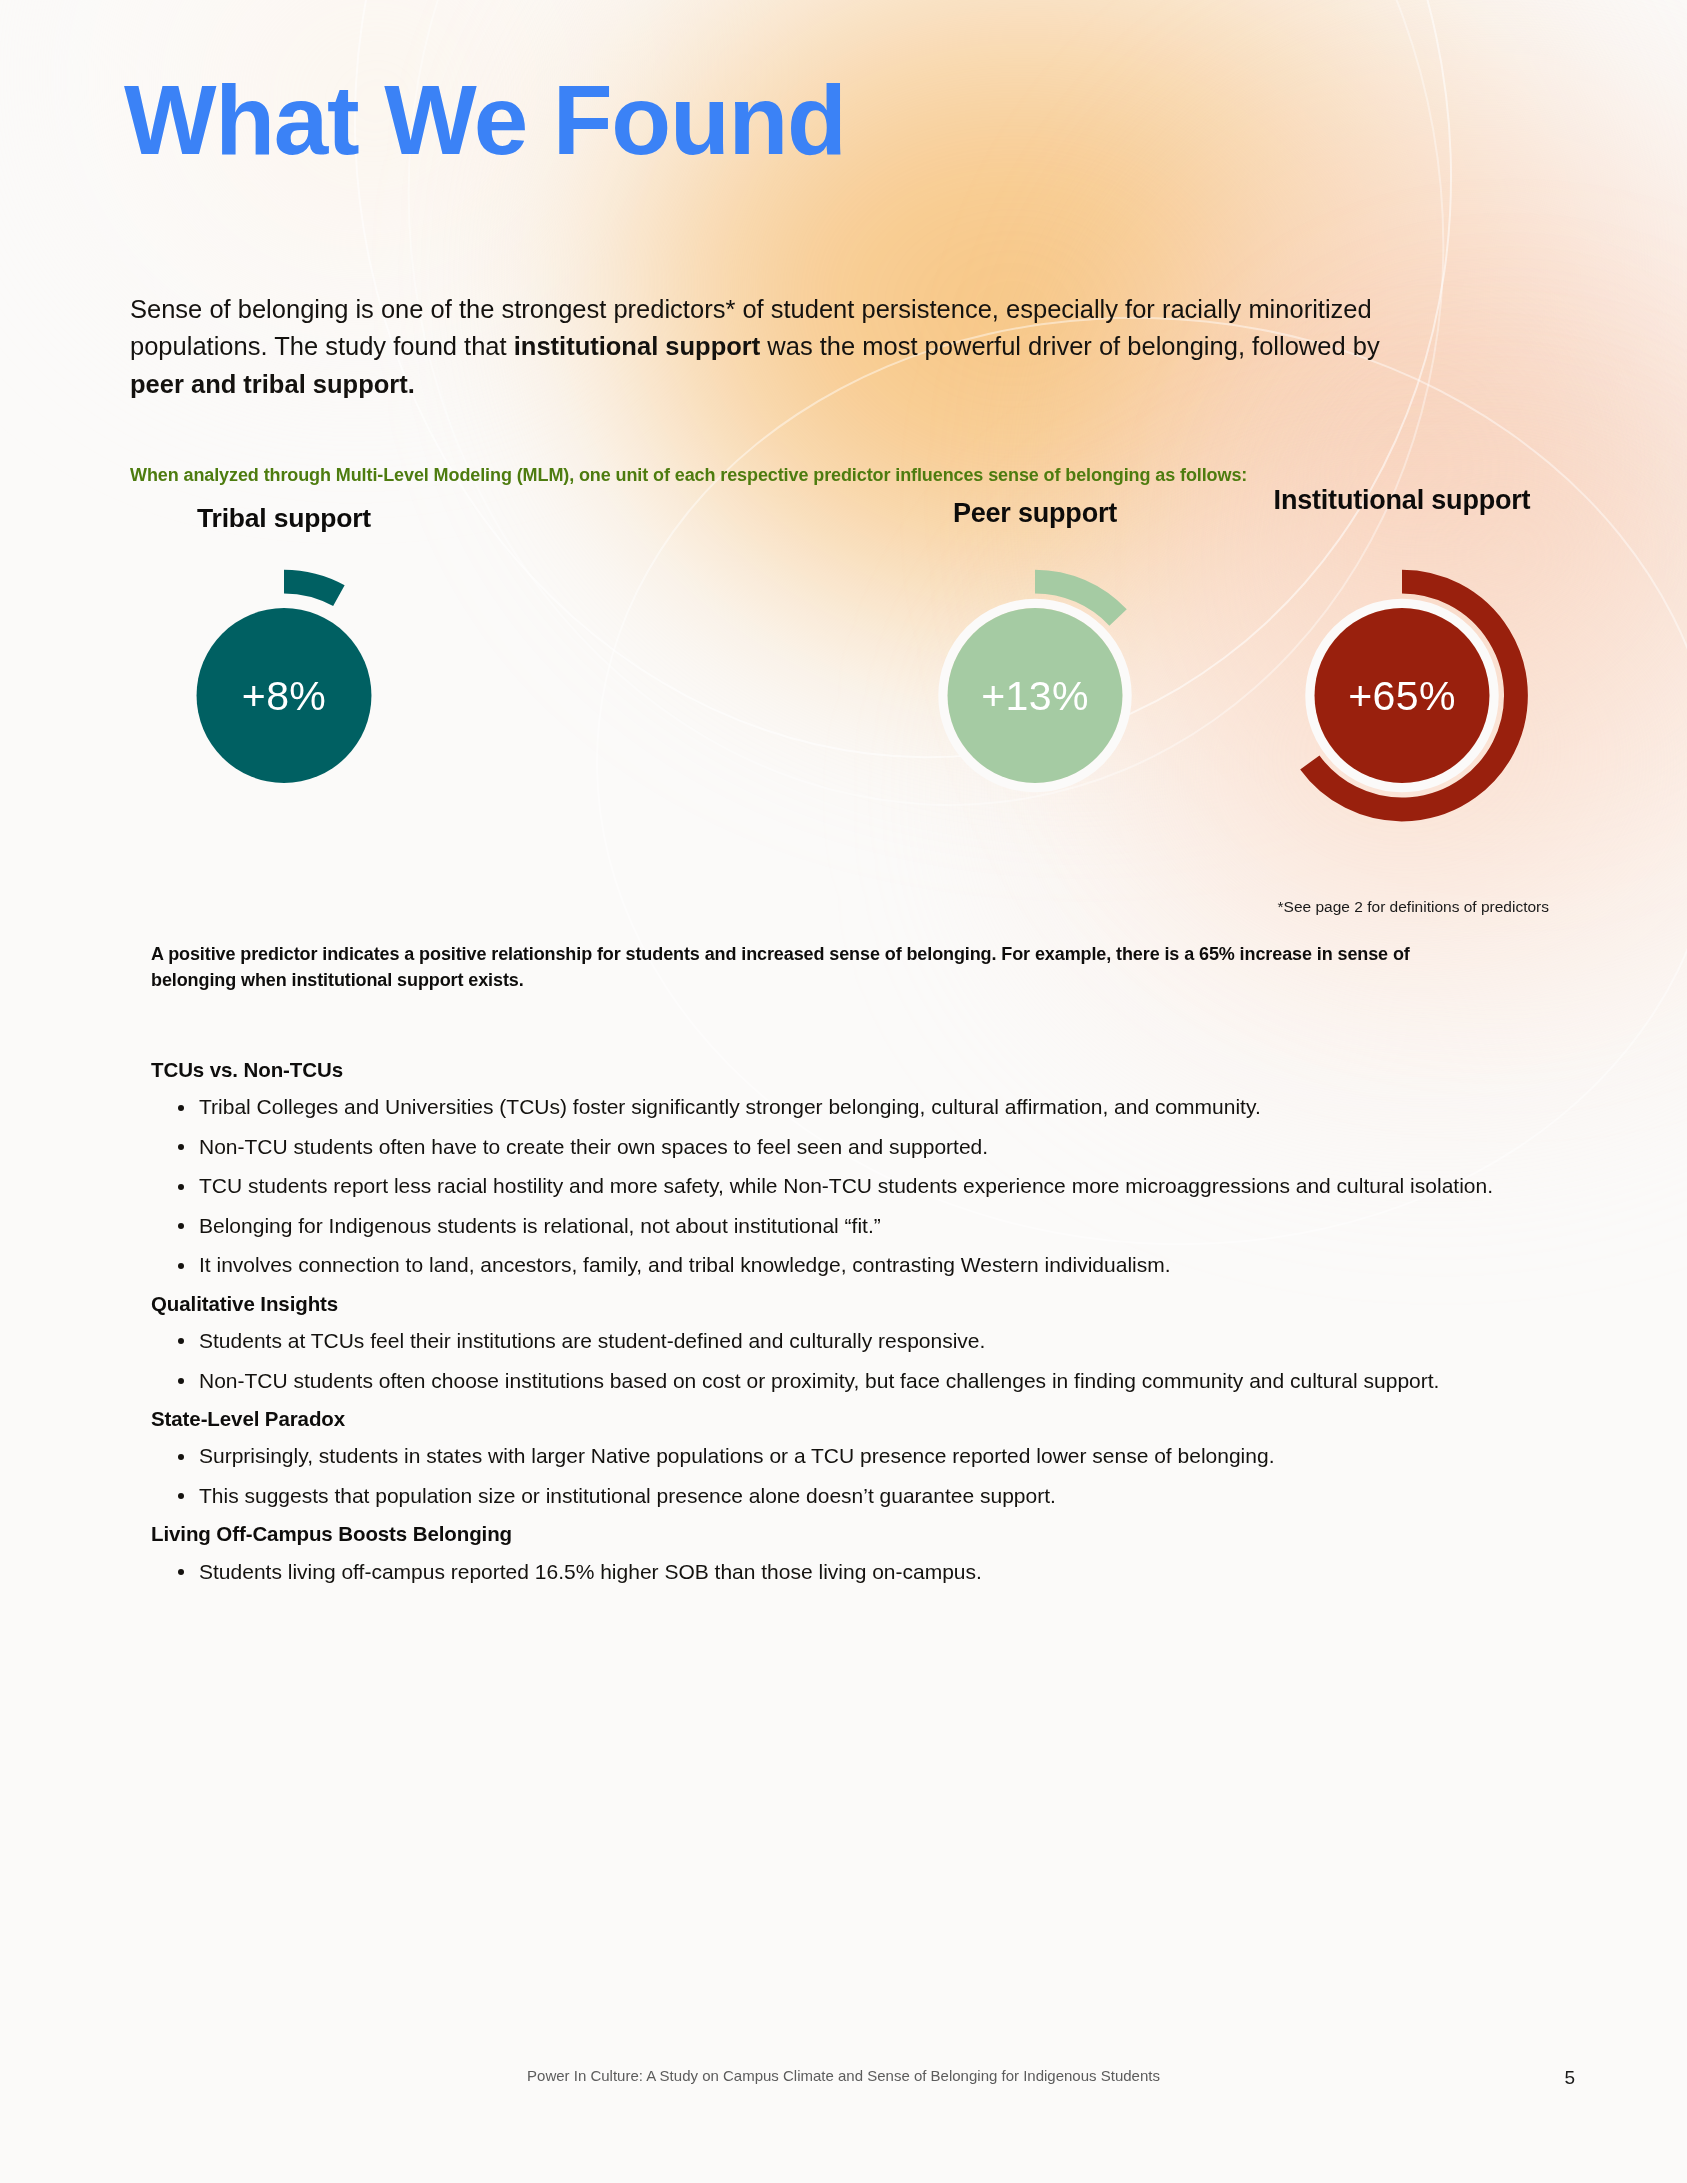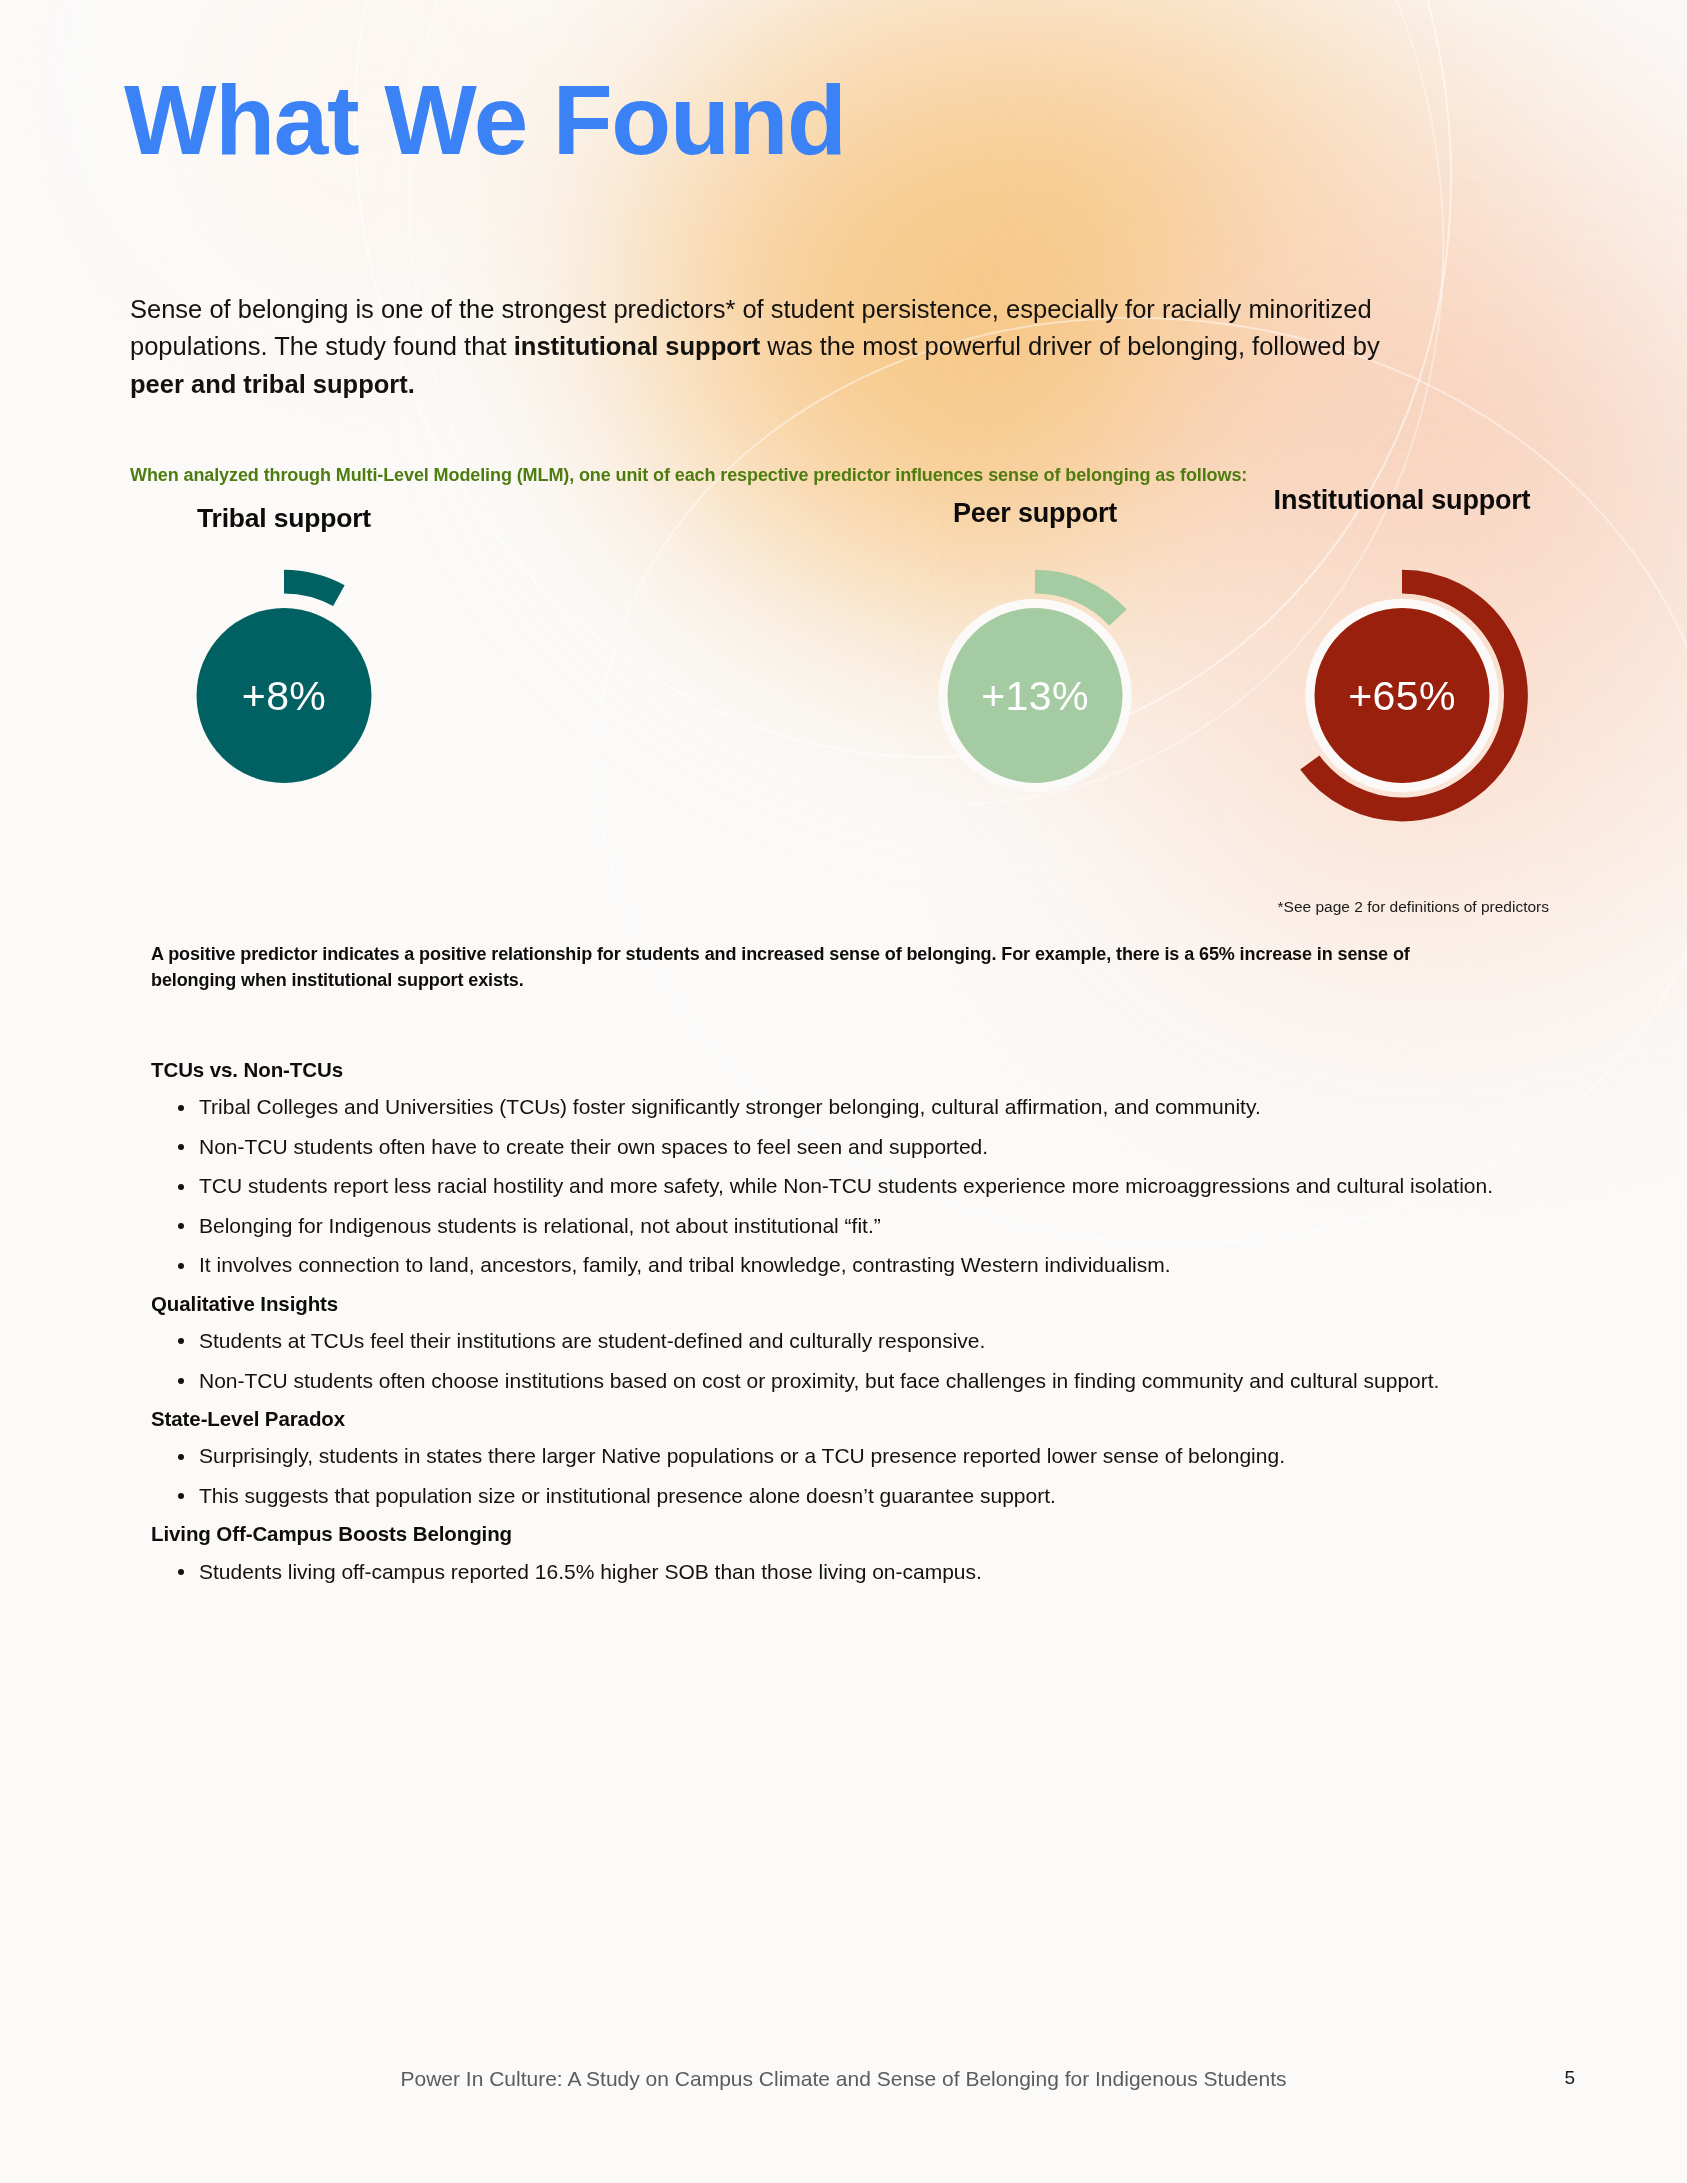--- a/index.html
+++ b/index.html
@@ -354,7 +354,7 @@
         <div class="finding-group">
           <div class="group-head">State-Level Paradox</div>
           <ul class="bullets">
-            <li><span class="dot"></span><span>Surprisingly, students in states there larger Native populations or a TCU presence reported lower sense of belonging.</span></li>
+            <li><span class="dot"></span><span>Surprisingly, students in states with larger Native populations or a TCU presence reported lower sense of belonging.</span></li>
             <li><span class="dot"></span><span>This suggests that population size or institutional presence alone doesn’t guarantee support.</span></li>
           </ul>
         </div>

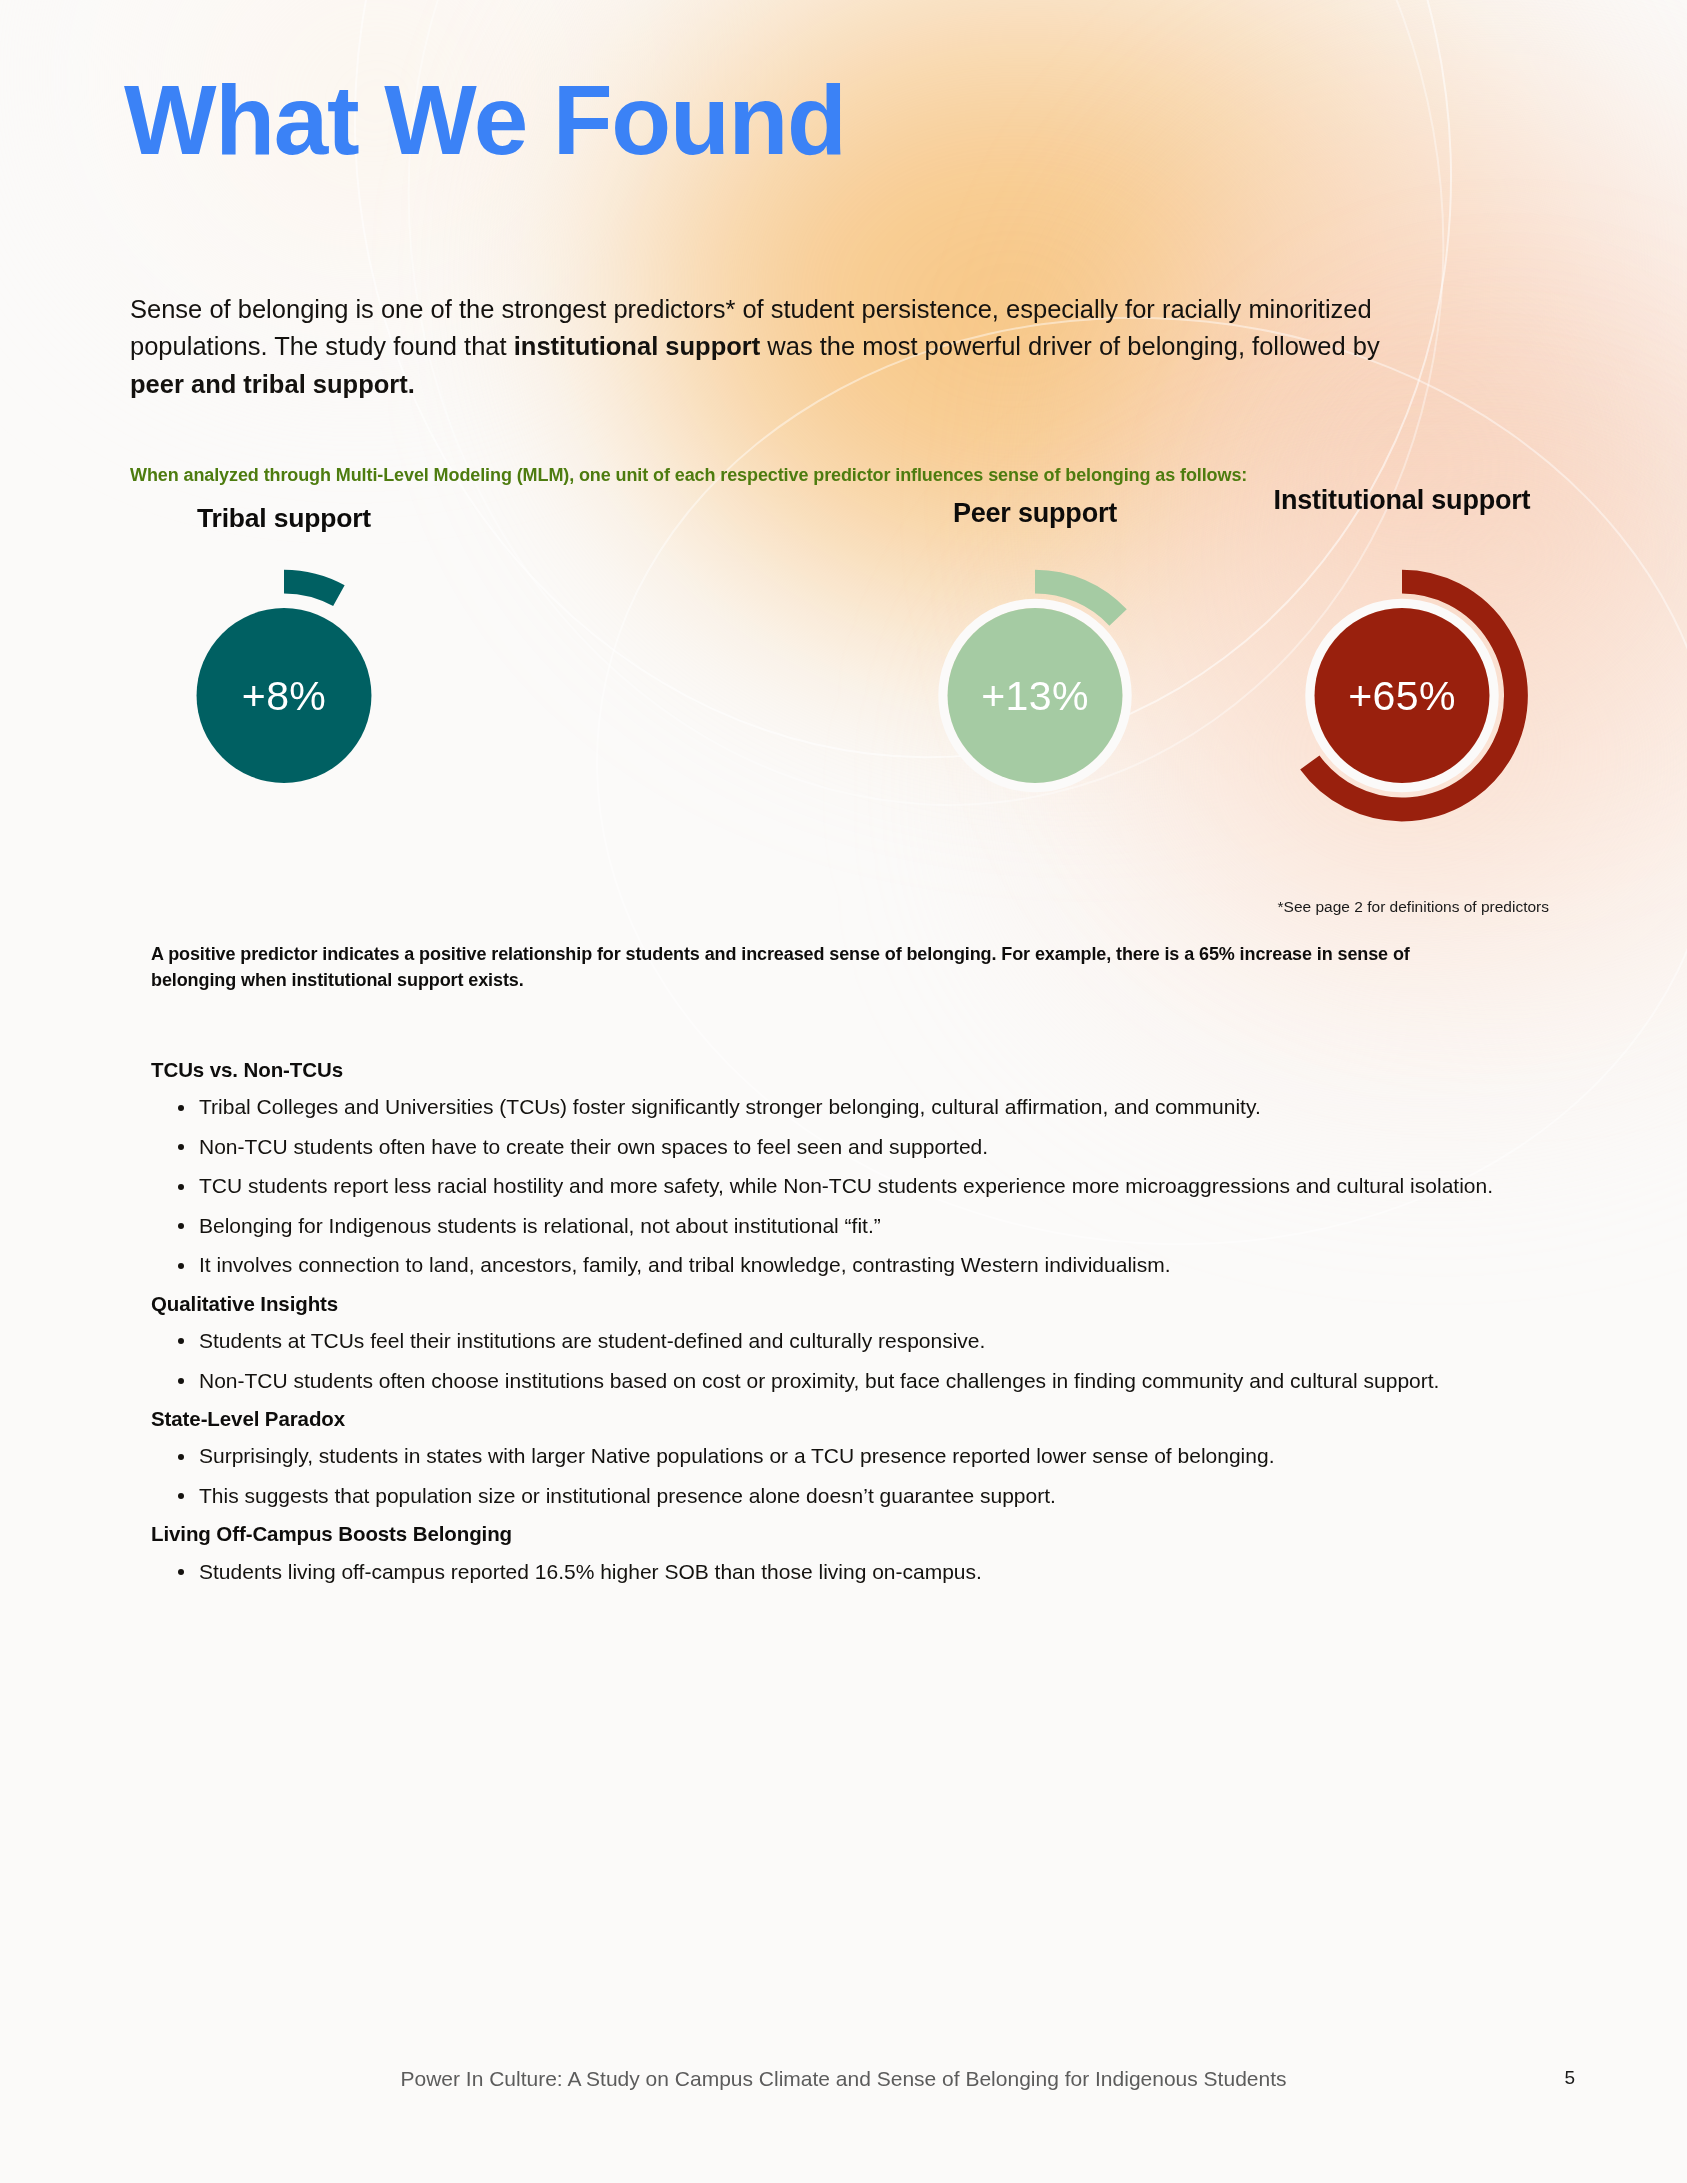--- a/index.html
+++ b/index.html
@@ -260,7 +260,7 @@
     position: absolute;
     left: 0; right: 0;
     text-align: center;
-    font-size: 21px;
+    font-size: 15px;
     color: #5c5c5c;
   }
   .footer-page {

